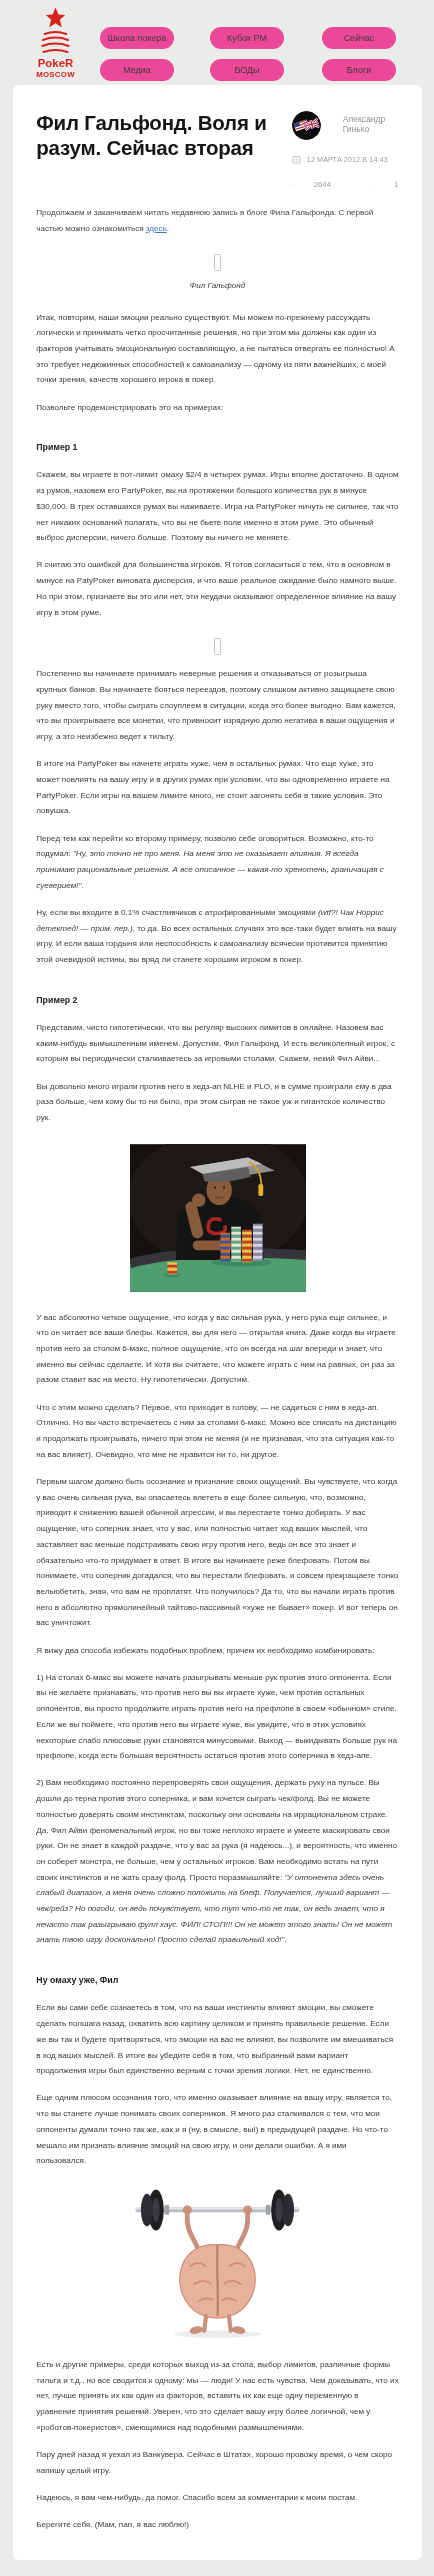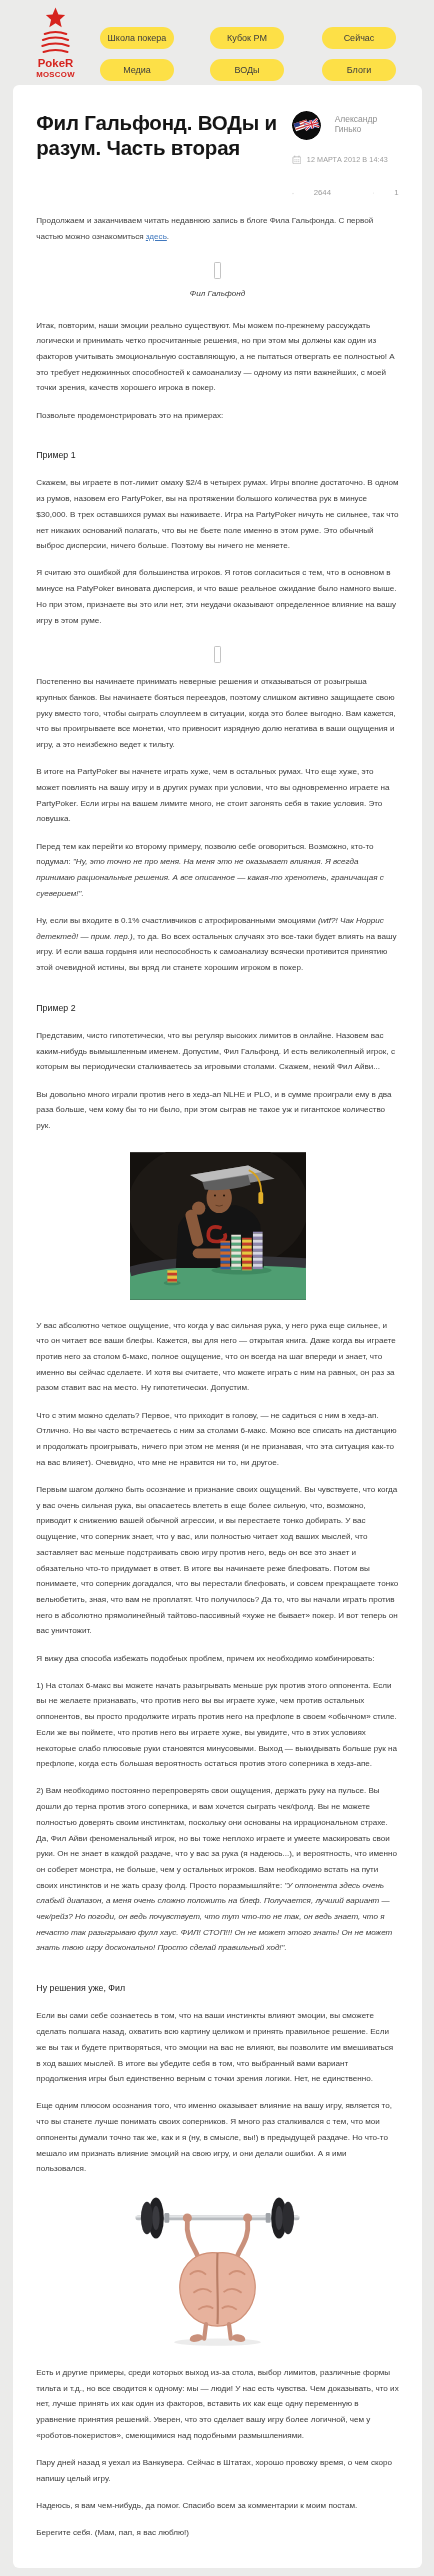--- a/index.html
+++ b/index.html
@@ -12,7 +12,7 @@
   .site-header{position:relative;height:85px;}
   .logo{position:absolute;left:30px;top:3.6px;width:51px;height:78px;cursor:pointer;}
   .nav-btn{
-    position:absolute;background:#fde047;border-radius:11.5px;
+    position:absolute;background:#ec4899;border-radius:11.5px;
     font-size:9px;color:#3d3d3d;display:flex;align-items:center;justify-content:center;
     cursor:pointer;user-select:none;
   }

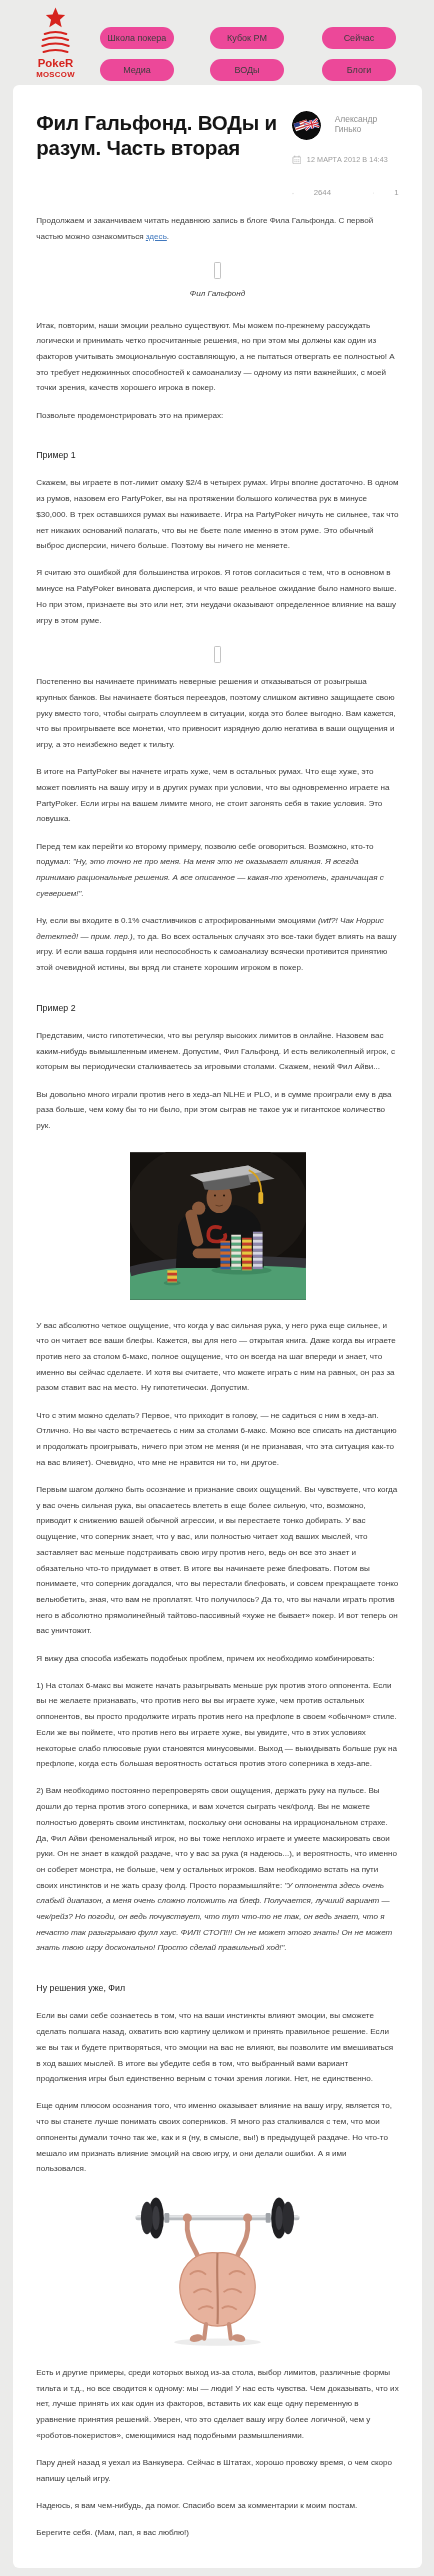--- a/index.html
+++ b/index.html
@@ -77,7 +77,7 @@
   <main class="card">
 
     <div class="title-row">
-      <h1 class="page-title">Фил Гальфонд. ВОДы и разум. Часть вторая</h1>
+      <h1 class="page-title">Фил Гальфонд. Воля и разум. Сейчас вторая</h1>
       <div class="meta-col">
         <div class="author-row">
           <span class="avatar">

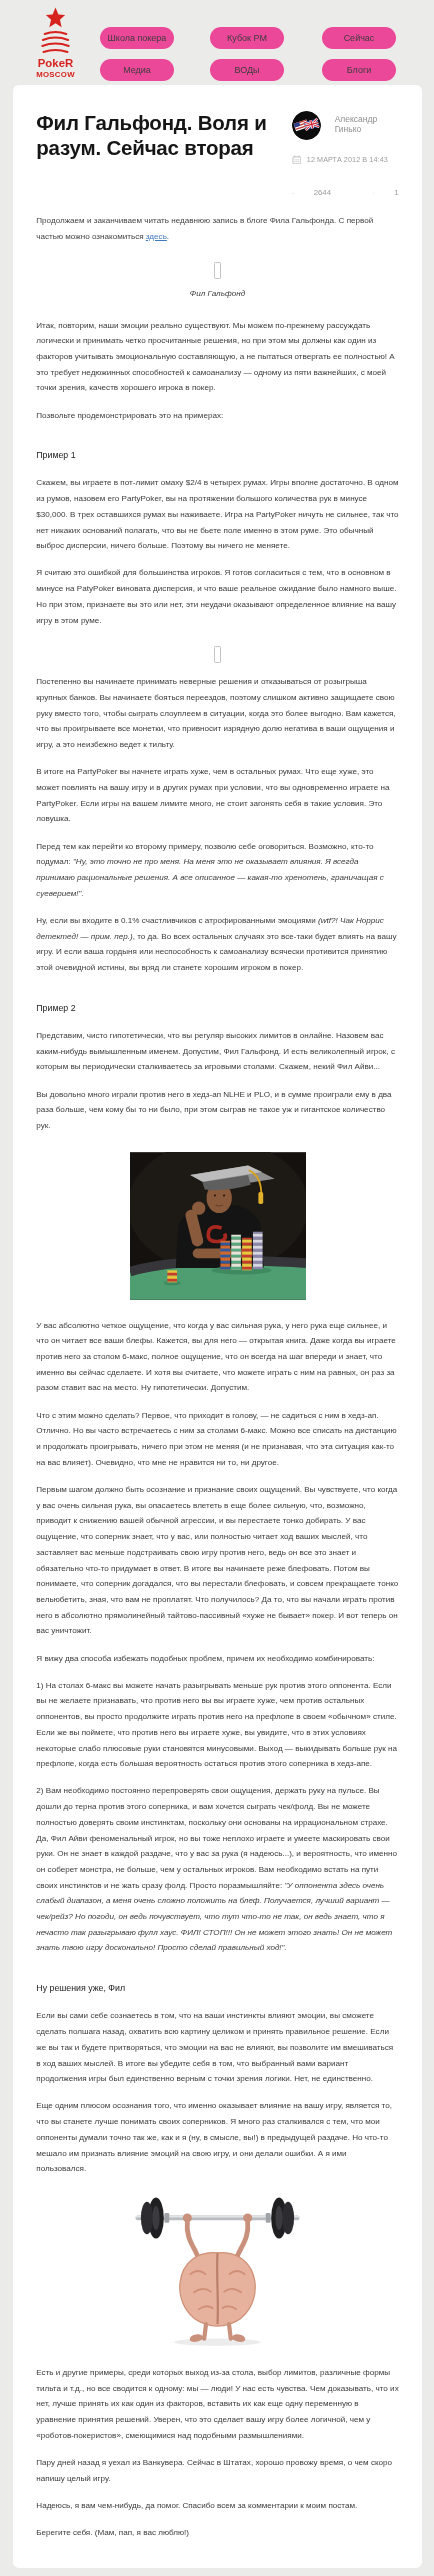--- a/index.html
+++ b/index.html
@@ -32,7 +32,7 @@
     width:261px;margin:0;letter-spacing:-0.2px;
   }
   .meta-col{width:107px;flex-shrink:0;padding-top:1.2px;}
-  .author-row{display:flex;gap:14px;align-items:flex-start;}
+  .author-row{display:flex;gap:22px;align-items:flex-start;}
   .avatar{width:29px;height:29px;border-radius:50%;overflow:hidden;flex-shrink:0;cursor:pointer;}
   .author-name{font-size:8.5px;color:#8f8f8f;padding-top:3px;cursor:pointer;}
   .date-row,.stats-row{display:flex;align-items:flex-end;color:#9c9c9c;}

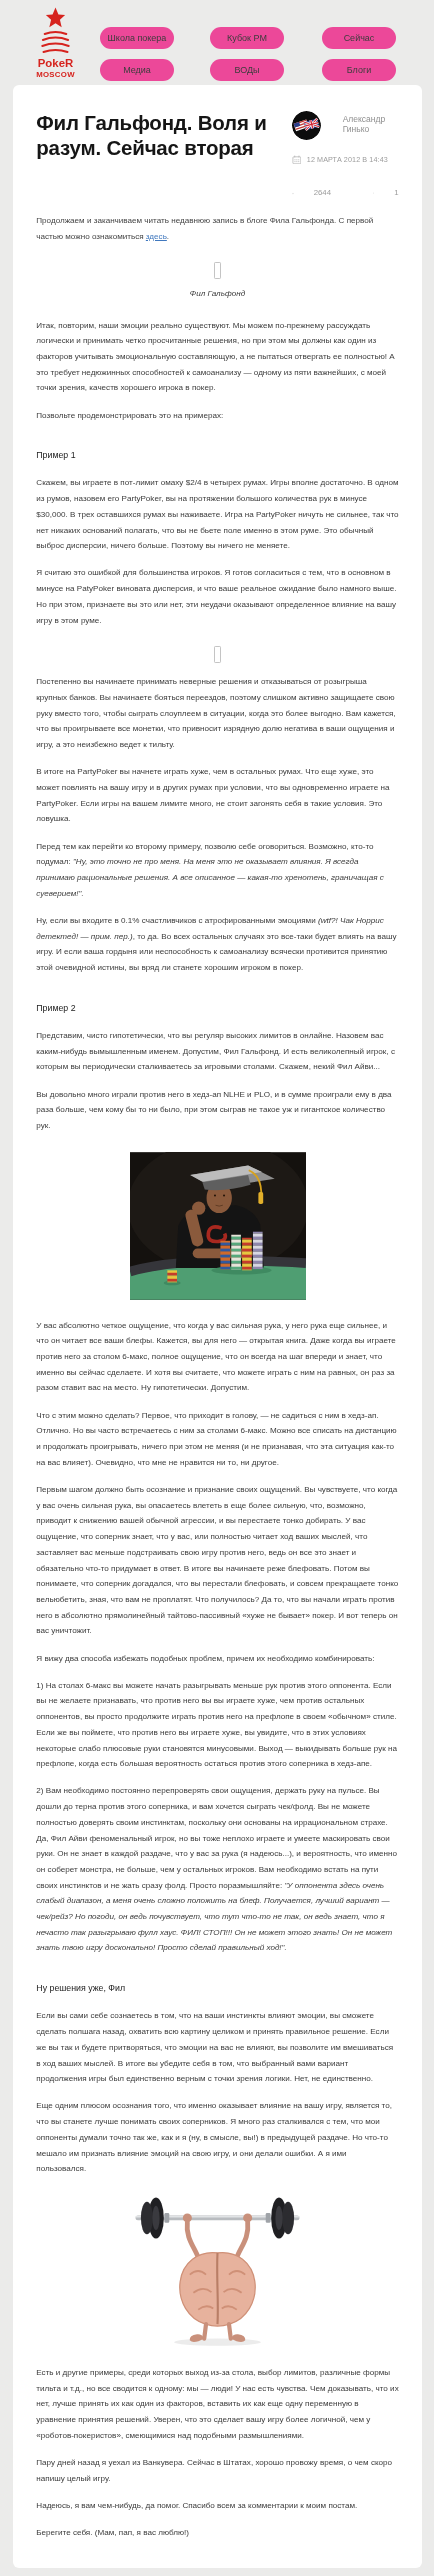--- a/index.html
+++ b/index.html
@@ -37,7 +37,7 @@
   .author-name{font-size:8.5px;color:#8f8f8f;padding-top:3px;cursor:pointer;}
   .date-row,.stats-row{display:flex;align-items:flex-end;color:#9c9c9c;}
   .date-row{margin-top:14.5px;gap:5.4px;font-size:7.2px;letter-spacing:0.1px;}
-  .stats-row{margin-top:24px;gap:20px;font-size:7.8px;}
+  .stats-row{margin-top:16px;gap:20px;font-size:7.8px;}
   .stat-gap{width:8.5px;}
 
   .article-body p{font-size:8.1px;line-height:15.7px;color:#3b3b3b;margin:11.5px 0;}

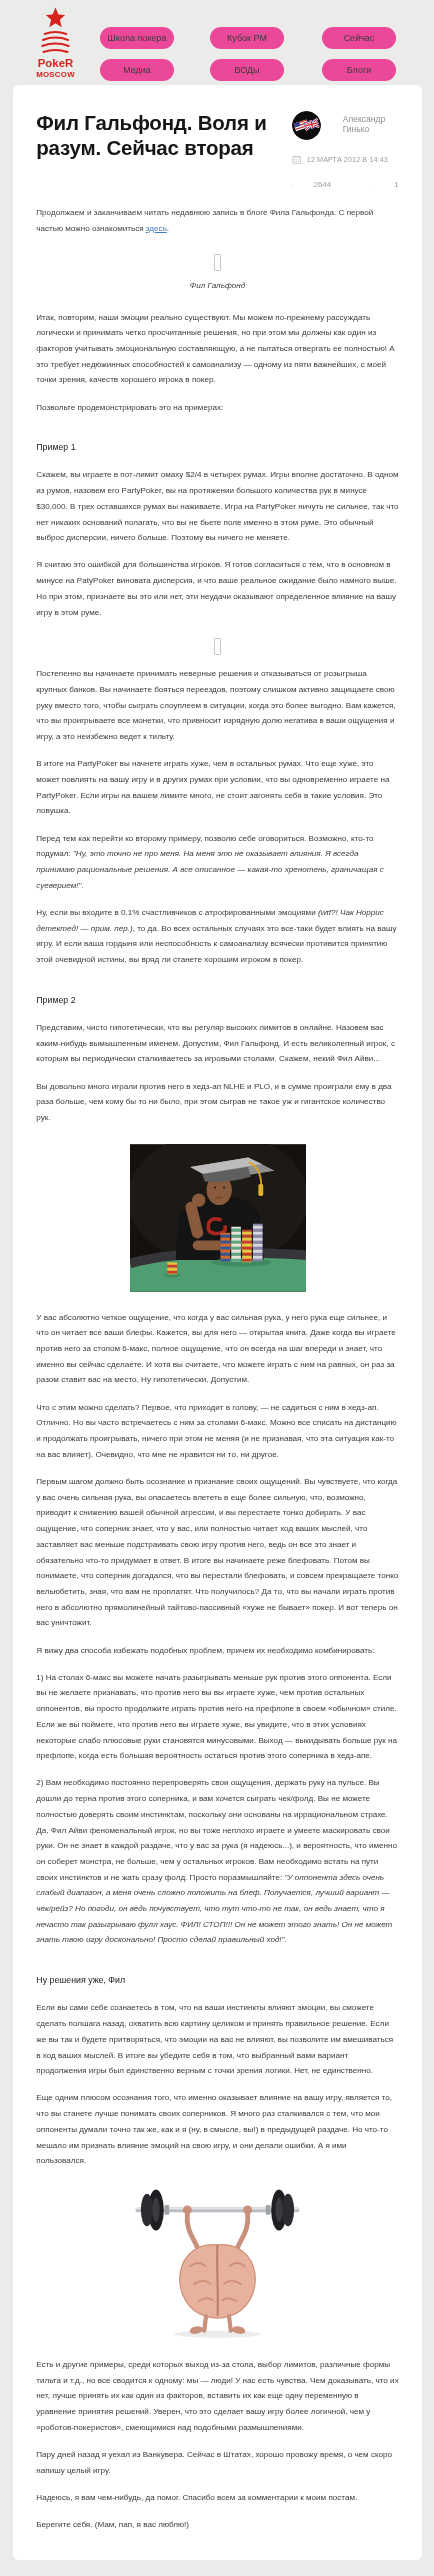--- a/index.html
+++ b/index.html
@@ -42,7 +42,7 @@
 
   .article-body p{font-size:8.1px;line-height:15.7px;color:#3b3b3b;margin:11.5px 0;}
   .article-body .intro{color:#444;}
-  .article-body h2{font-size:8.8px;line-height:15.7px;color:#222;margin:25px 0 11.5px 0;font-weight:normal;}
+  .article-body h2{font-size:8.8px;line-height:15.7px;color:#222;margin:25px 0 11.5px 0;font-weight:bold;}
   .ph-box{width:5.4px;height:14.5px;border:0.6px solid #c4c4c4;border-radius:1.2px;margin:18px auto 7.2px auto;}
   .img-caption{text-align:center;font-style:italic;font-size:8.1px;line-height:15.7px;color:#3b3b3b;margin-bottom:15.7px;}
   .article-body a{color:#4078be;text-decoration:underline;cursor:pointer;}

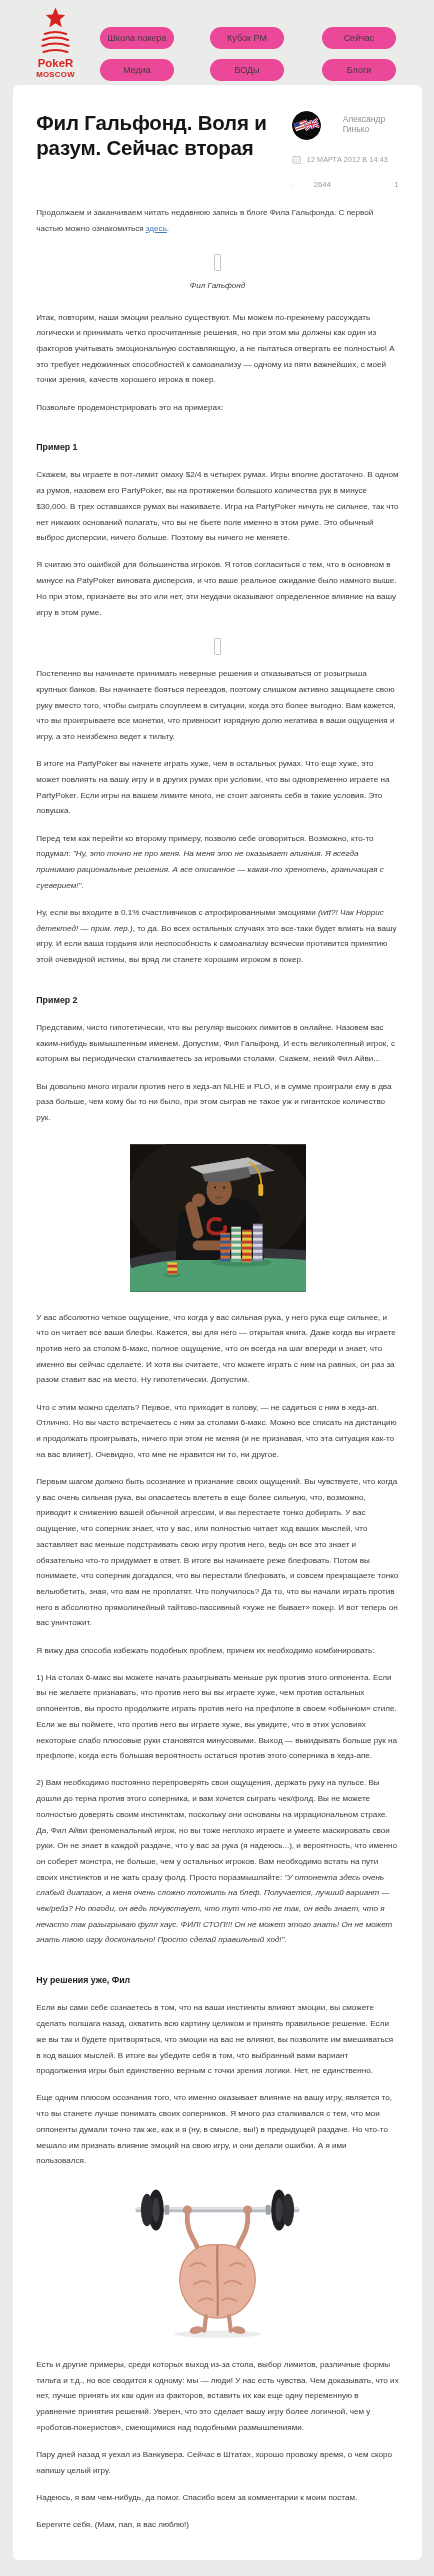--- a/index.html
+++ b/index.html
@@ -225,7 +225,7 @@
       <p>1) На столах 6-макс вы можете начать разыгрывать меньше рук против этого оппонента. Если вы не желаете признавать, что против него вы вы играете хуже, чем против остальных оппонентов, вы просто продолжите играть против него на префлопе в своем «обычном» стиле. Если же вы поймете, что против него вы играете хуже, вы увидите, что в этих условиях некоторые слабо плюсовые руки становятся минусовыми. Выход — выкидывать больше рук на префлопе, когда есть большая вероятность остаться против этого соперника в хедз-апе.</p>
       <p><span>2) Вам необходимо постоянно перепроверять свои ощущения, держать руку на пульсе. Вы дошли до терна против этого соперника, и вам хочется сыграть чек/фолд. Вы не можете полностью доверять своим инстинктам, поскольку они основаны на иррациональном страхе. Да, Фил Айви феноменальный игрок, но вы тоже неплохо играете и умеете маскировать свои руки. Он не знает в каждой раздаче, что у вас за рука (я надеюсь...), и вероятность, что именно он соберет монстра, не больше, чем у остальных игроков. Вам необходимо встать на пути своих инстинктов и не жать сразу фолд. Просто поразмышляйте: </span><em>"У оппонента здесь очень слабый диапазон, а меня очень сложно положить на блеф. Получается, лучший вариант — чек/рейз? Но погоди, он ведь почувствует, что тут что-то не так, он ведь знает, что я нечасто так разыгрываю фулл хаус. ФИЛ! СТОП!!! Он не может этого знать! Он не может знать твою игру досконально! Просто сделай правильный ход!".</em></p>
 
-      <h2>Ну решения уже, Фил</h2>
+      <h2>Ну омаху уже, Фил</h2>
 
       <p>Если вы сами себе сознаетесь в том, что на ваши инстинкты влияют эмоции, вы сможете сделать полшага назад, охватить всю картину целиком и принять правильное решение. Если же вы так и будете притворяться, что эмоции на вас не влияют, вы позволите им вмешиваться в ход ваших мыслей. В итоге вы убедите себя в том, что выбранный вами вариант продолжения игры был единственно верным с точки зрения логики. Нет, не единственно.</p>
       <p>Еще одним плюсом осознания того, что именно оказывает влияние на вашу игру, является то, что вы станете лучше понимать своих соперников. Я много раз сталкивался с тем, что мои оппоненты думали точно так же, как и я (ну, в смысле, вы!) в предыдущей раздаче. Но что-то мешало им признать влияние эмоций на свою игру, и они делали ошибки. А я ими пользовался.</p>

